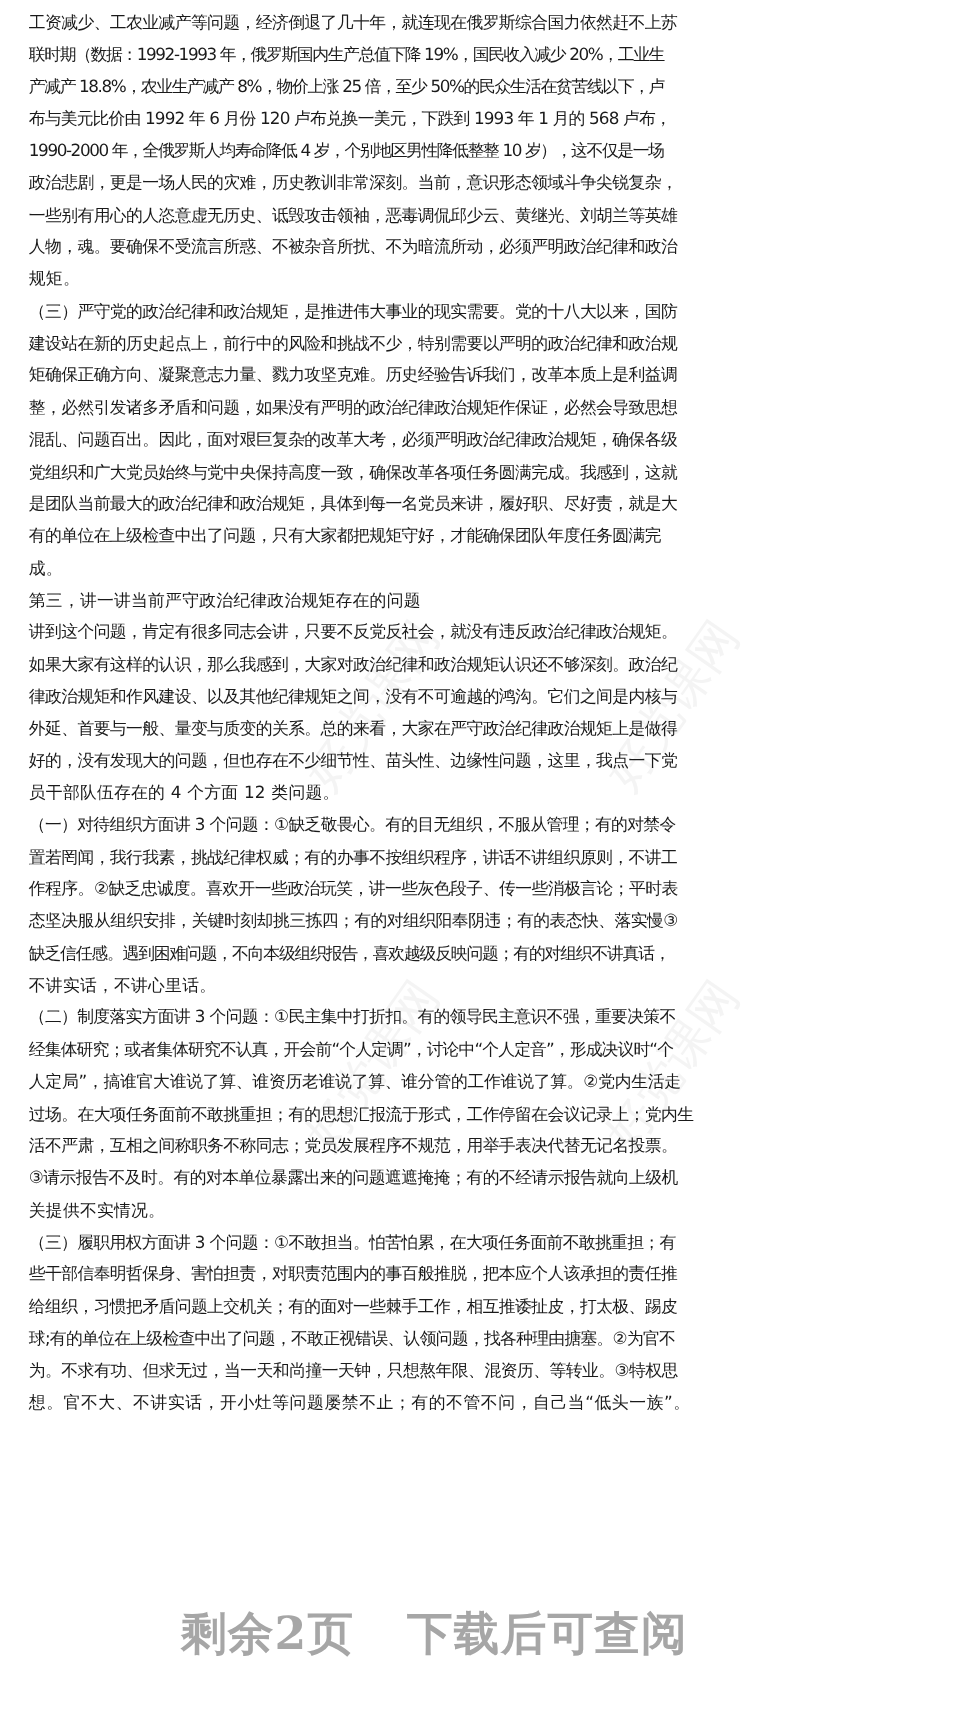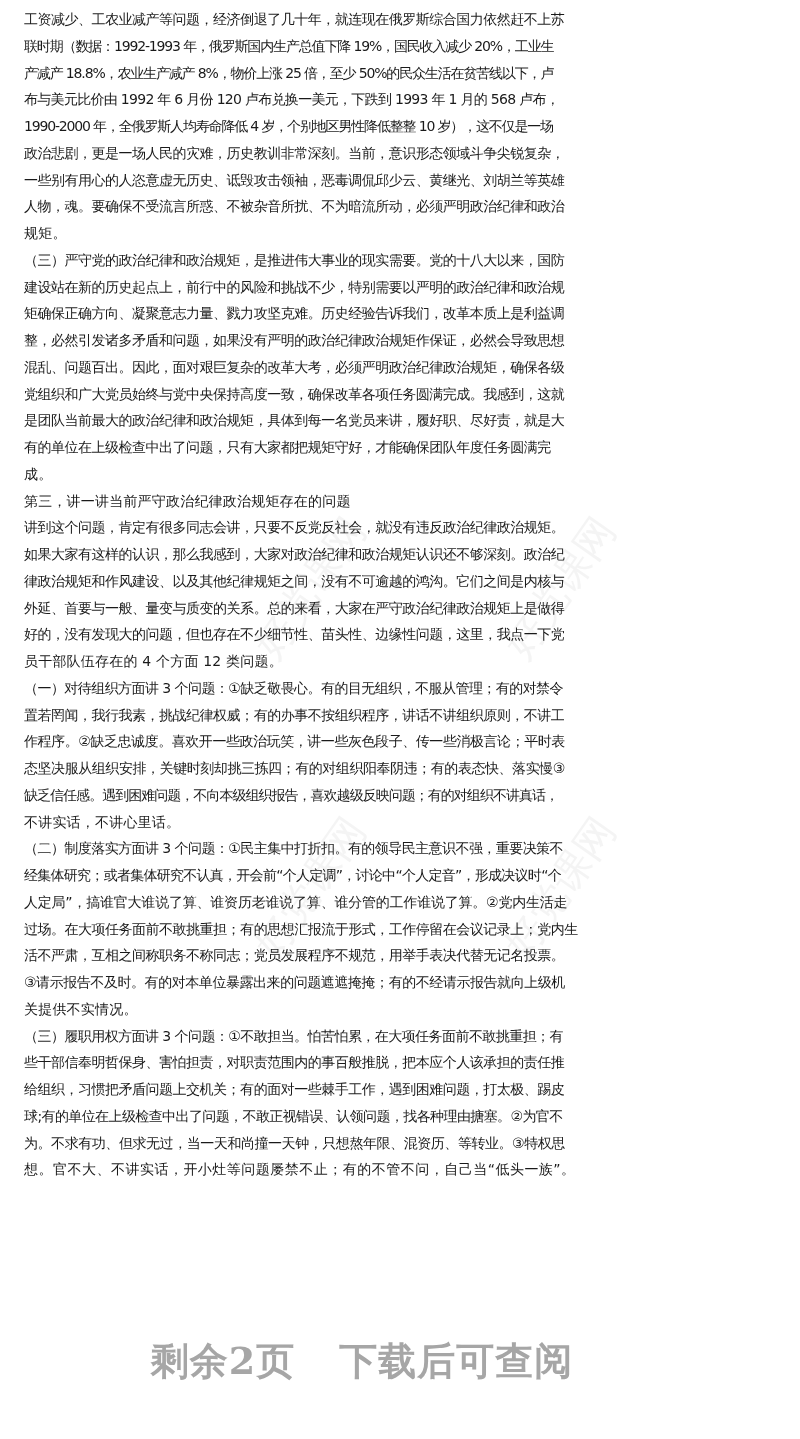--- a/index.html
+++ b/index.html
@@ -100,7 +100,7 @@
       <div class="para" style="position: absolute; left: 0px; top: 995.75px; white-space: nowrap;">关提供不实情况。</div>
       <div class="para" style="position: absolute; left: 0px; top: 1022.5px; white-space: nowrap; letter-spacing: -0.556098px;">（三）履职用权方面讲 3 个问题：①不敢担当。怕苦怕累，在大项任务面前不敢挑重担；有</div>
       <div class="para" style="position: absolute; left: 0px; top: 1049.25px; white-space: nowrap; letter-spacing: -0.492308px;">些干部信奉明哲保身、害怕担责，对职责范围内的事百般推脱，把本应个人该承担的责任推</div>
-      <div class="para" style="position: absolute; left: 0px; top: 1076px; white-space: nowrap; letter-spacing: -0.492308px;">给组织，习惯把矛盾问题上交机关；有的面对一些棘手工作，遇到困难问题，打太极、踢皮</div>
+      <div class="para" style="position: absolute; left: 0px; top: 1076px; white-space: nowrap; letter-spacing: -0.492308px;">给组织，习惯把矛盾问题上交机关；有的面对一些棘手工作，相互推诿扯皮，打太极、踢皮</div>
       <div class="para" style="position: absolute; left: 0px; top: 1102.75px; white-space: nowrap; letter-spacing: -0.6px;">球;有的单位在上级检查中出了问题，不敢正视错误、认领问题，找各种理由搪塞。②为官不</div>
       <div class="para" style="position: absolute; left: 0px; top: 1129.5px; white-space: nowrap; letter-spacing: -0.441026px;">为。不求有功、但求无过，当一天和尚撞一天钟，只想熬年限、混资历、等转业。③特权思</div>
       <div class="para" style="position: absolute; left: 0px; top: 1156.25px; white-space: nowrap; letter-spacing: 0.489474px;">想。官不大、不讲实话，开小灶等问题屡禁不止；有的不管不问，自己当“低头一族”。</div>

